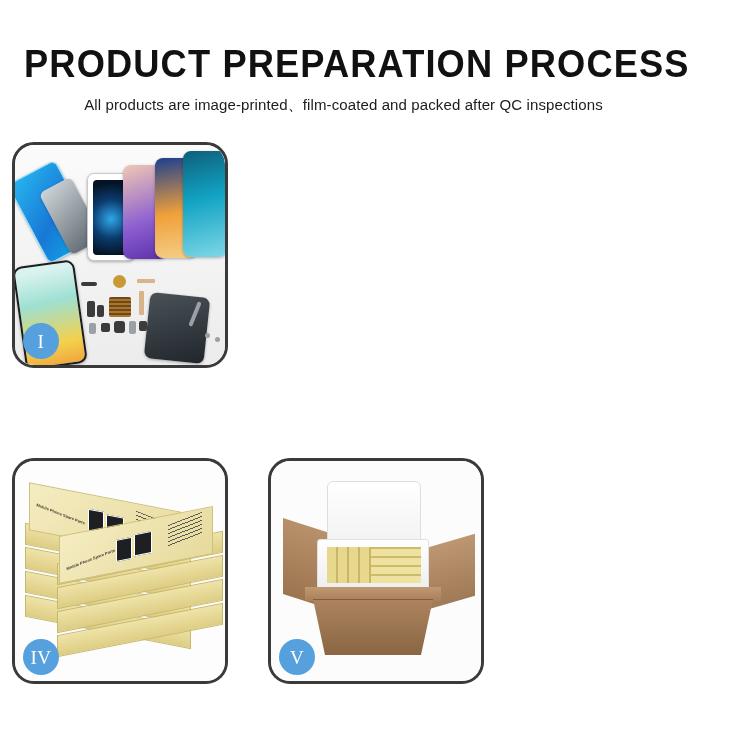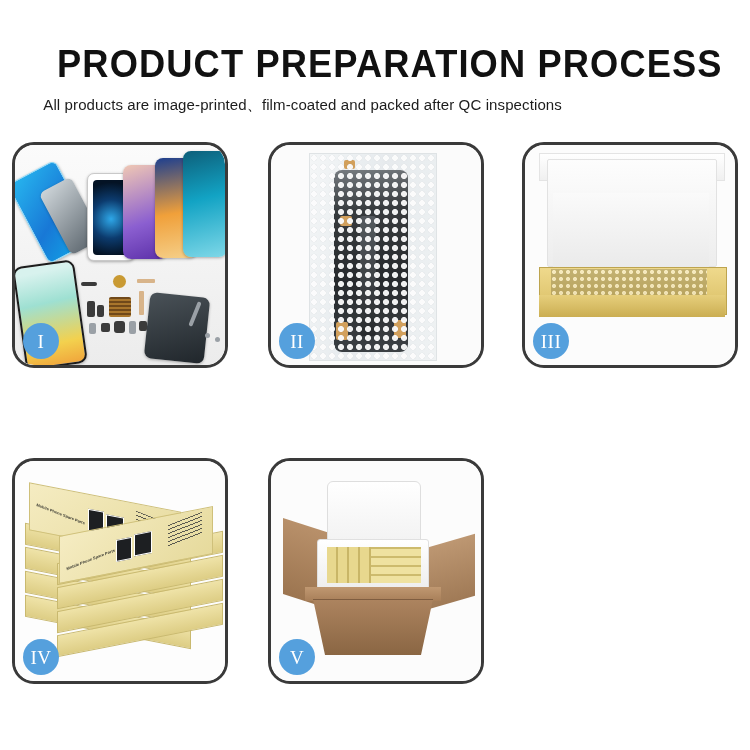--- a/index.html
+++ b/index.html
@@ -8,7 +8,7 @@
     font-family:"Liberation Sans","DejaVu Sans",sans-serif;
     overflow:hidden;position:relative;
   }
-  .header{position:absolute;left:0;top:0;width:687px;text-align:left;padding-left:33px;}
+  .header{position:absolute;left:0;top:0;width:687px;text-align:center;}
   .title{
     margin:0;padding:0;
     font-size:39px;line-height:44px;font-weight:700;

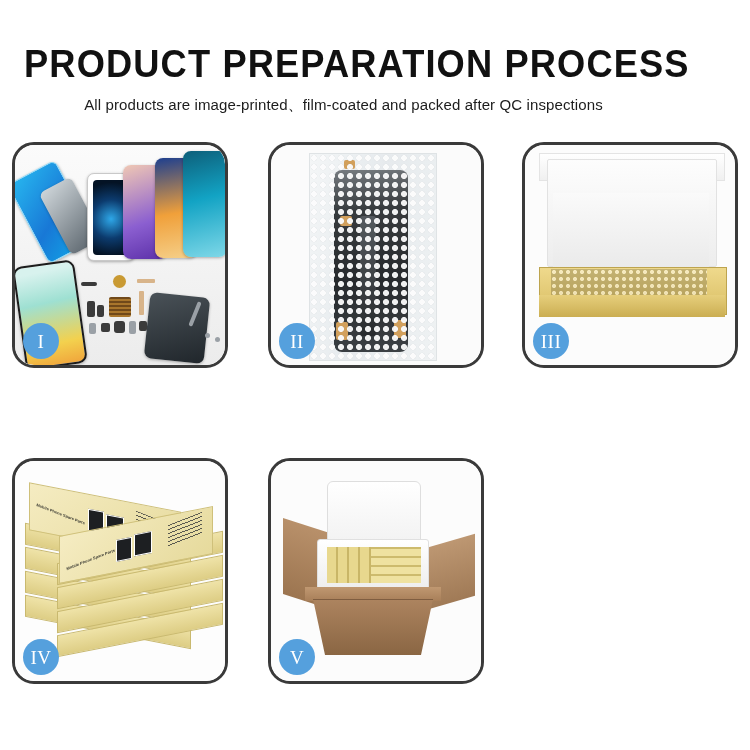--- a/index.html
+++ b/index.html
@@ -196,21 +196,6 @@
     <div class="badge">I</div>
   </div>
 
-  <div class="panel r1 c2">
-    <div class="scene">
-      <div class="p2bg"></div>
-      <div class="bagwrap">
-        <div class="darkpart"></div>
-        <div class="tapebit" style="left:34px;top:6px;width:11px;height:9px;"></div>
-        <div class="tapebit" style="left:30px;top:62px;width:12px;height:10px;"></div>
-        <div class="tapebit" style="left:26px;top:168px;width:12px;height:18px;"></div>
-        <div class="tapebit" style="left:84px;top:166px;width:12px;height:18px;"></div>
-        <div class="bubbles2"></div>
-        <div class="bubbles"></div>
-      </div>
-    </div>
-    <div class="badge">II</div>
-  </div>
 
   <div class="panel r1 c3">
     <div class="scene">

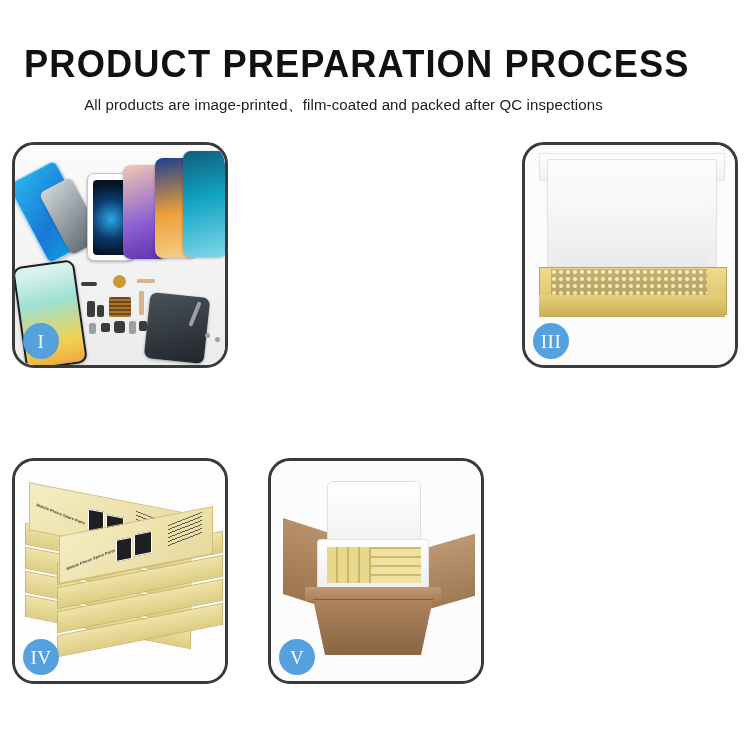--- a/index.html
+++ b/index.html
@@ -197,18 +197,6 @@
   </div>
 
 
-  <div class="panel r1 c3">
-    <div class="scene">
-      <div class="p3bg"></div>
-      <div class="lid3flap"></div>
-      <div class="lid3"></div>
-      <div class="foam3"></div>
-      <div class="tray3"></div>
-      <div class="bw3"></div>
-      <div class="tray3front"></div>
-    </div>
-    <div class="badge">III</div>
-  </div>
 
   <div class="panel r2 c1">
     <div class="scene">

